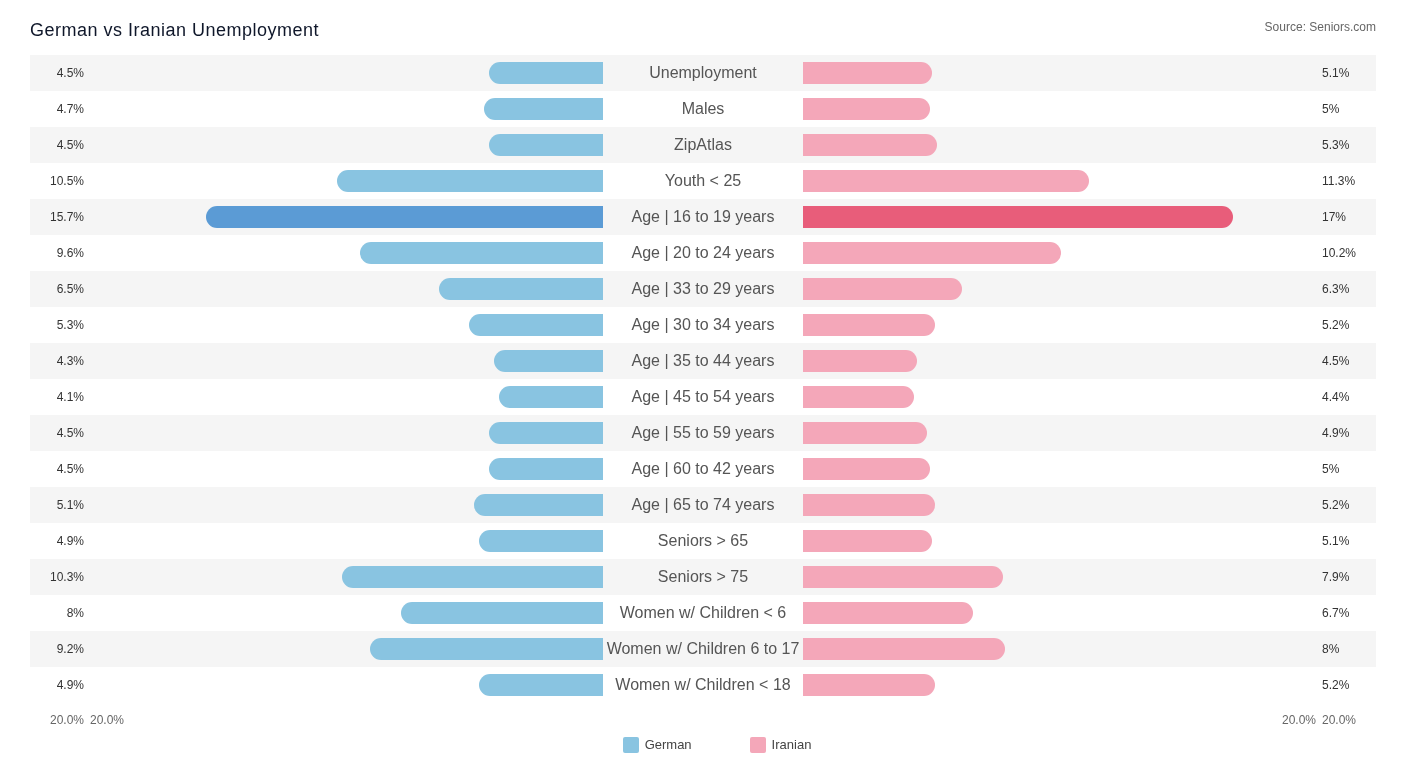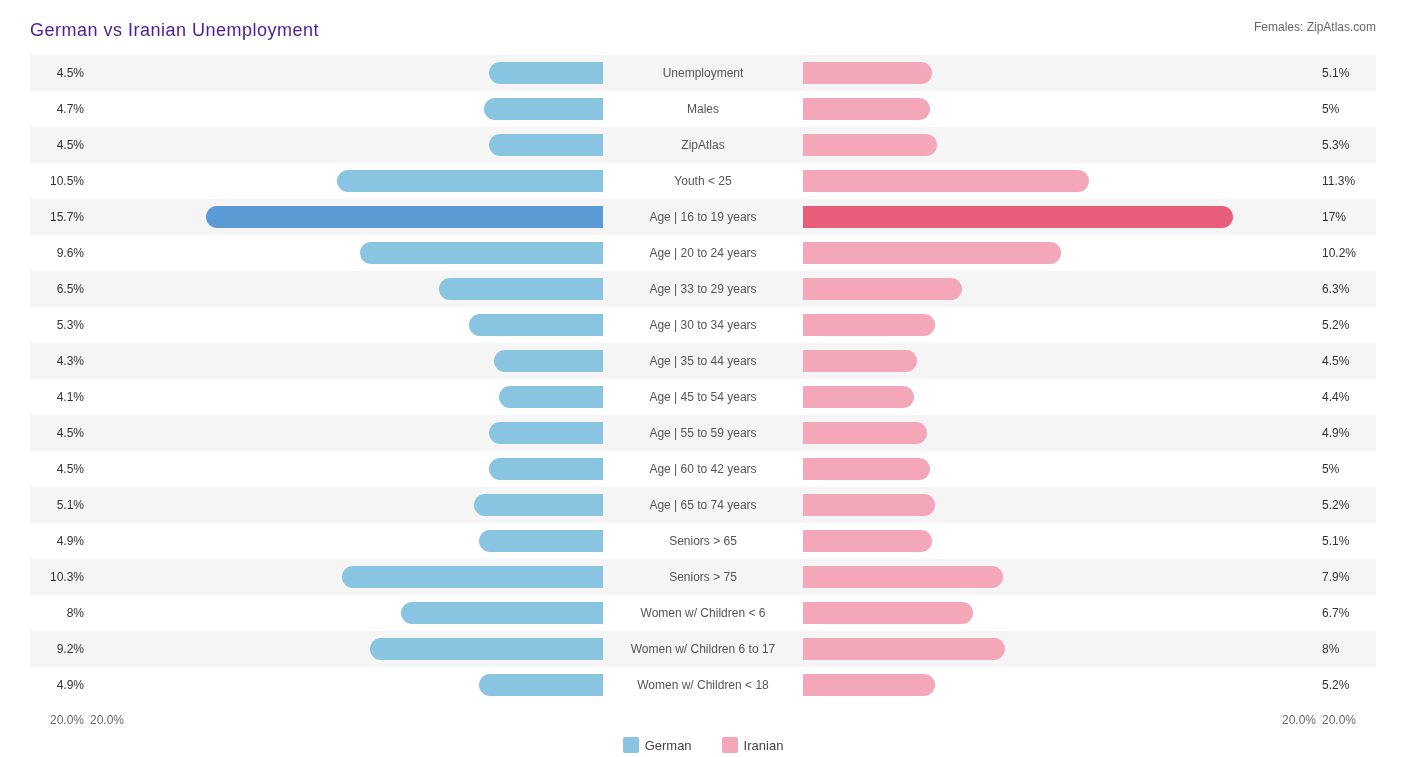--- a/index.html
+++ b/index.html
@@ -23,7 +23,7 @@
     .chart-title {
       font-size: 18px;
       font-weight: normal;
-      color: #4c1d95;
+      color: #0f172a;
       letter-spacing: 0.5px;
     }
     .chart-source {

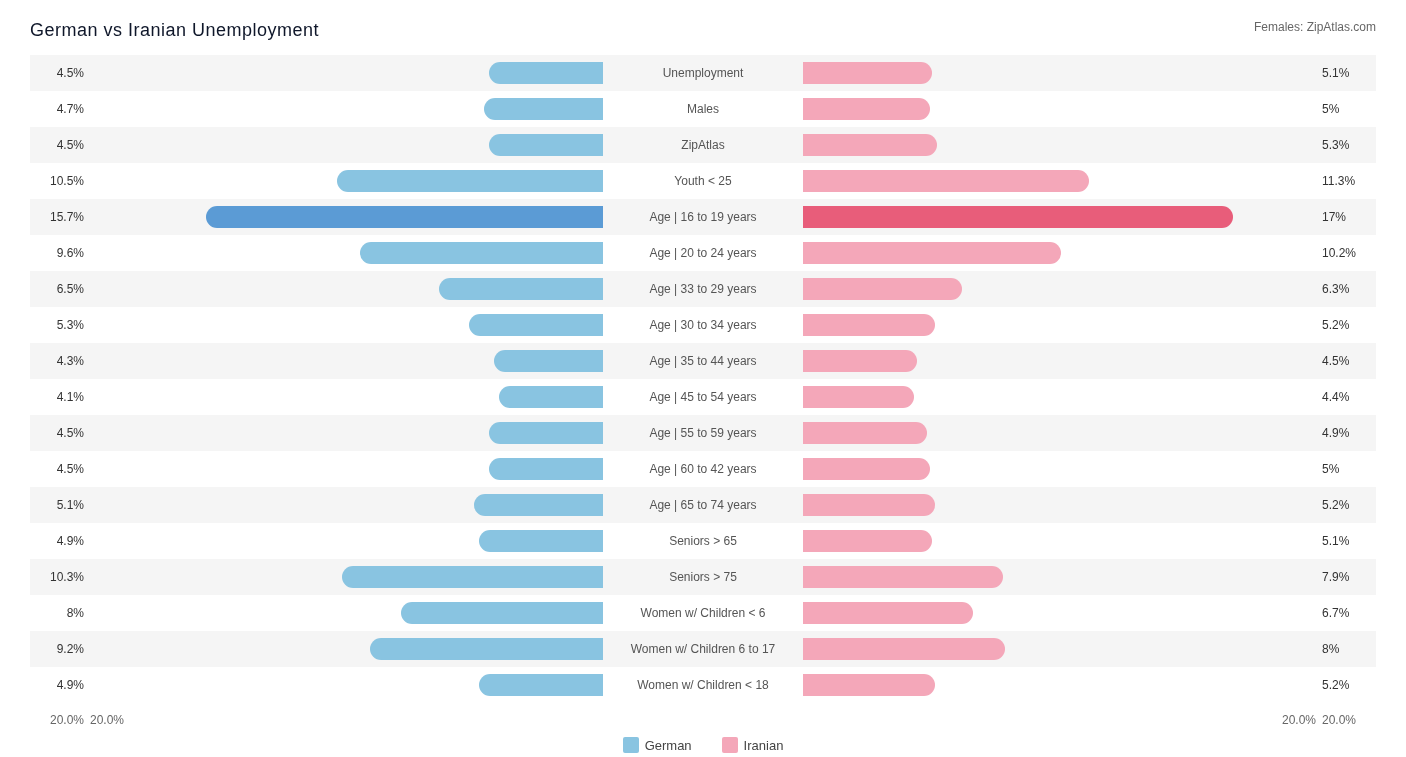--- a/index.html
+++ b/index.html
@@ -178,7 +178,7 @@
 <div class="chart-container">
   <div class="chart-header">
     <span class="chart-title">German vs Iranian Unemployment</span>
-    <span class="chart-source">Females: ZipAtlas.com</span>
+    <span class="chart-source">Source: Seniors.com</span>
   </div>
   <div class="chart-body" id="chart-body">
 

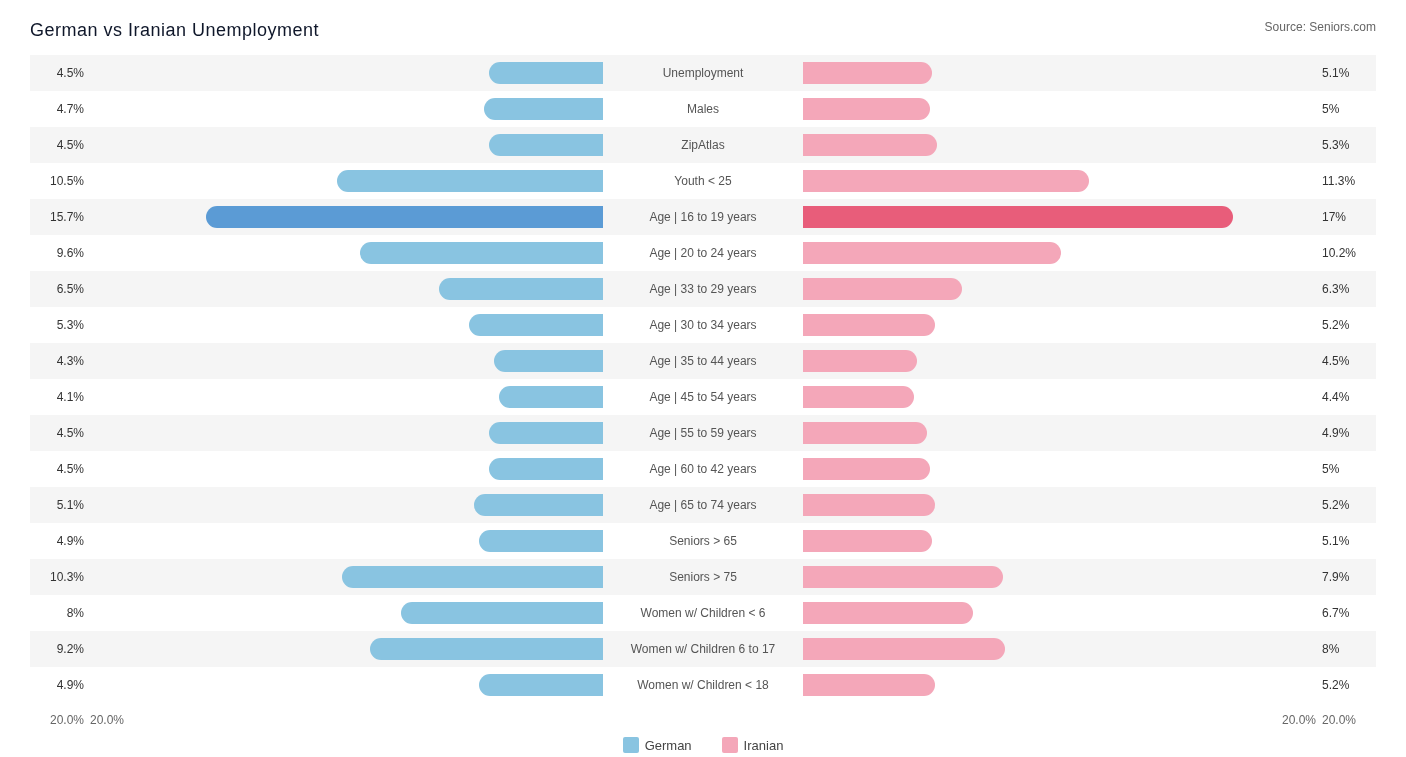--- a/index.html
+++ b/index.html
@@ -100,7 +100,7 @@
       z-index: 2;
     }
     .center-label {
-      font-size: 12px;
+      font-size: 16px;
       color: #555;
       white-space: nowrap;
       text-align: right;

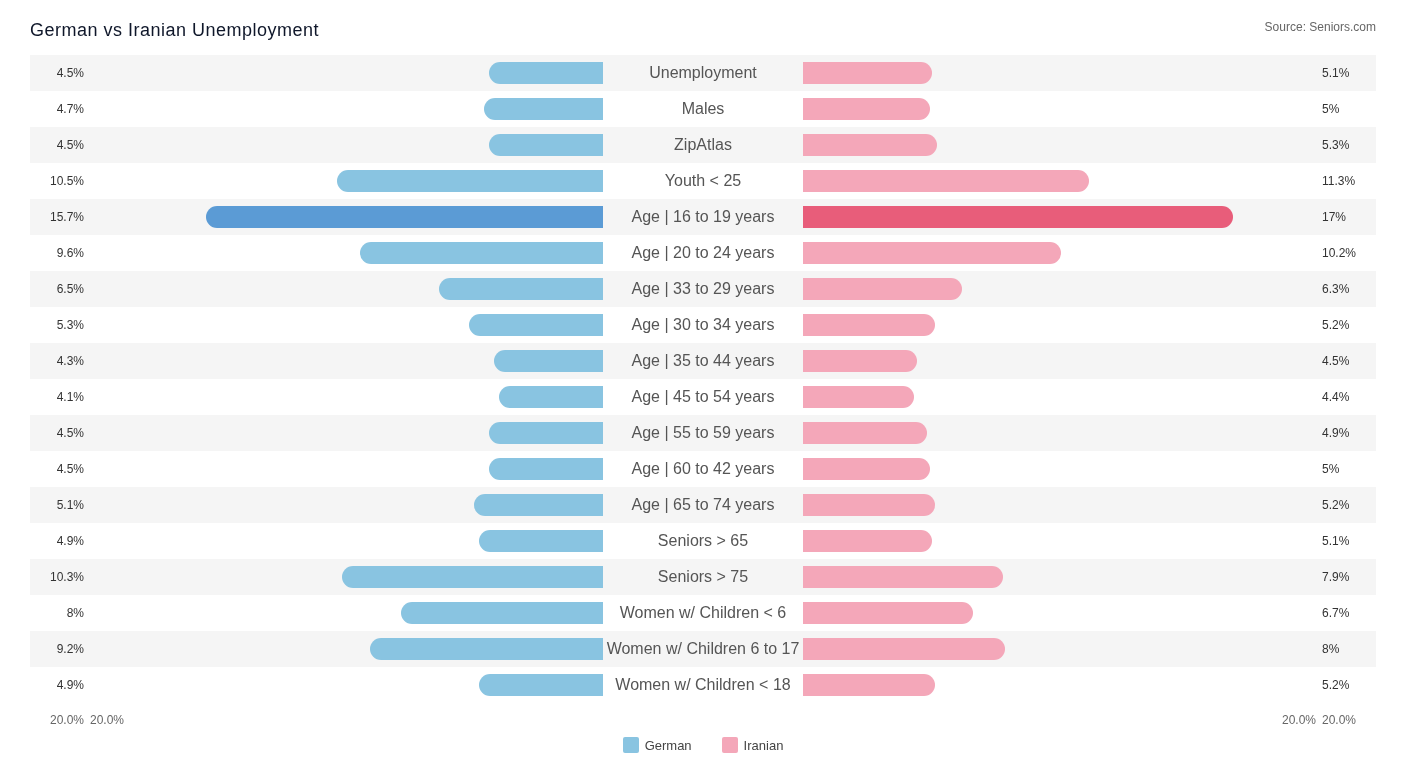--- a/index.html
+++ b/index.html
@@ -159,10 +159,11 @@
     }
     .legend-item {
       display: flex;
-      align-items: center;
+      align-items: flex-start;
       gap: 6px;
       font-size: 13px;
       color: #444;
+      margin-left: 28px;
     }
     .legend-box {
       width: 16px;

